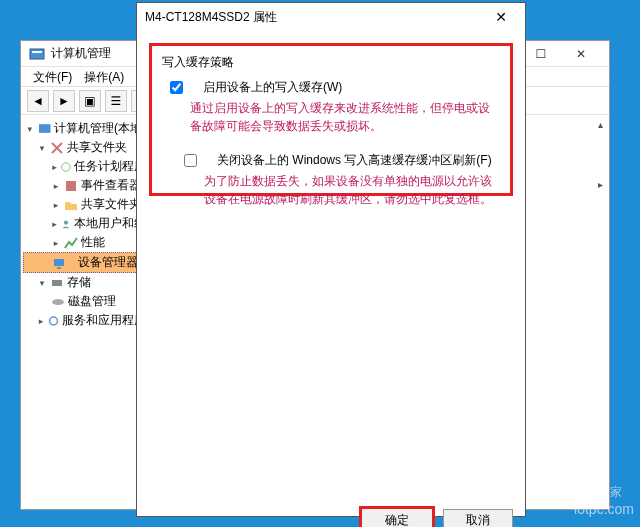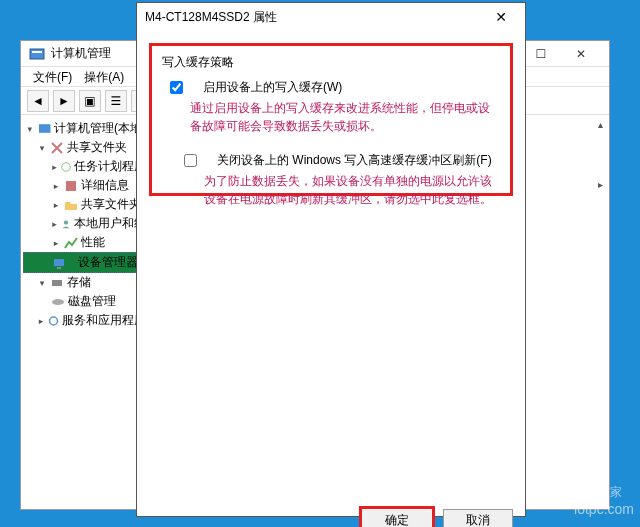--- a/index.html
+++ b/index.html
@@ -134,7 +134,7 @@
         <svg class="tree-icon" viewBox="0 0 14 14">
             <rect x="2" y="2" width="10" height="10" fill="#c77"></rect>
           </svg>
-        <span>详细信息</span>
+        <span>事件查看器</span>
       </div>
       <div class="tree-item ind2">
         <span class="expander">▸</span>

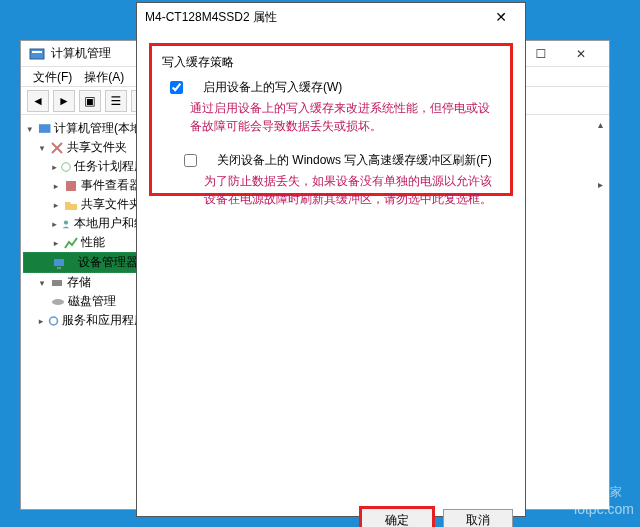--- a/index.html
+++ b/index.html
@@ -24,7 +24,7 @@
       width: 130px; border-right: 1px solid #e0e0e0; padding: 4px 2px; overflow: hidden; white-space: nowrap;
     }
     .tree-item { display: flex; align-items: center; padding: 1px 2px; gap: 3px; }
-    .tree-item.sel { background: #15803d; border: 1px dotted #66a; gap: 12px; }
+    .tree-item.sel { background: #fdba74; border: 1px dotted #66a; gap: 12px; }
     .tree-icon { width: 14px; height: 14px; }
     .expander { width: 10px; height: 10px; display: inline-flex; align-items: center; justify-content: center; font-size: 9px; color: #555; }
     .ind1 { padding-left: 14px; }

